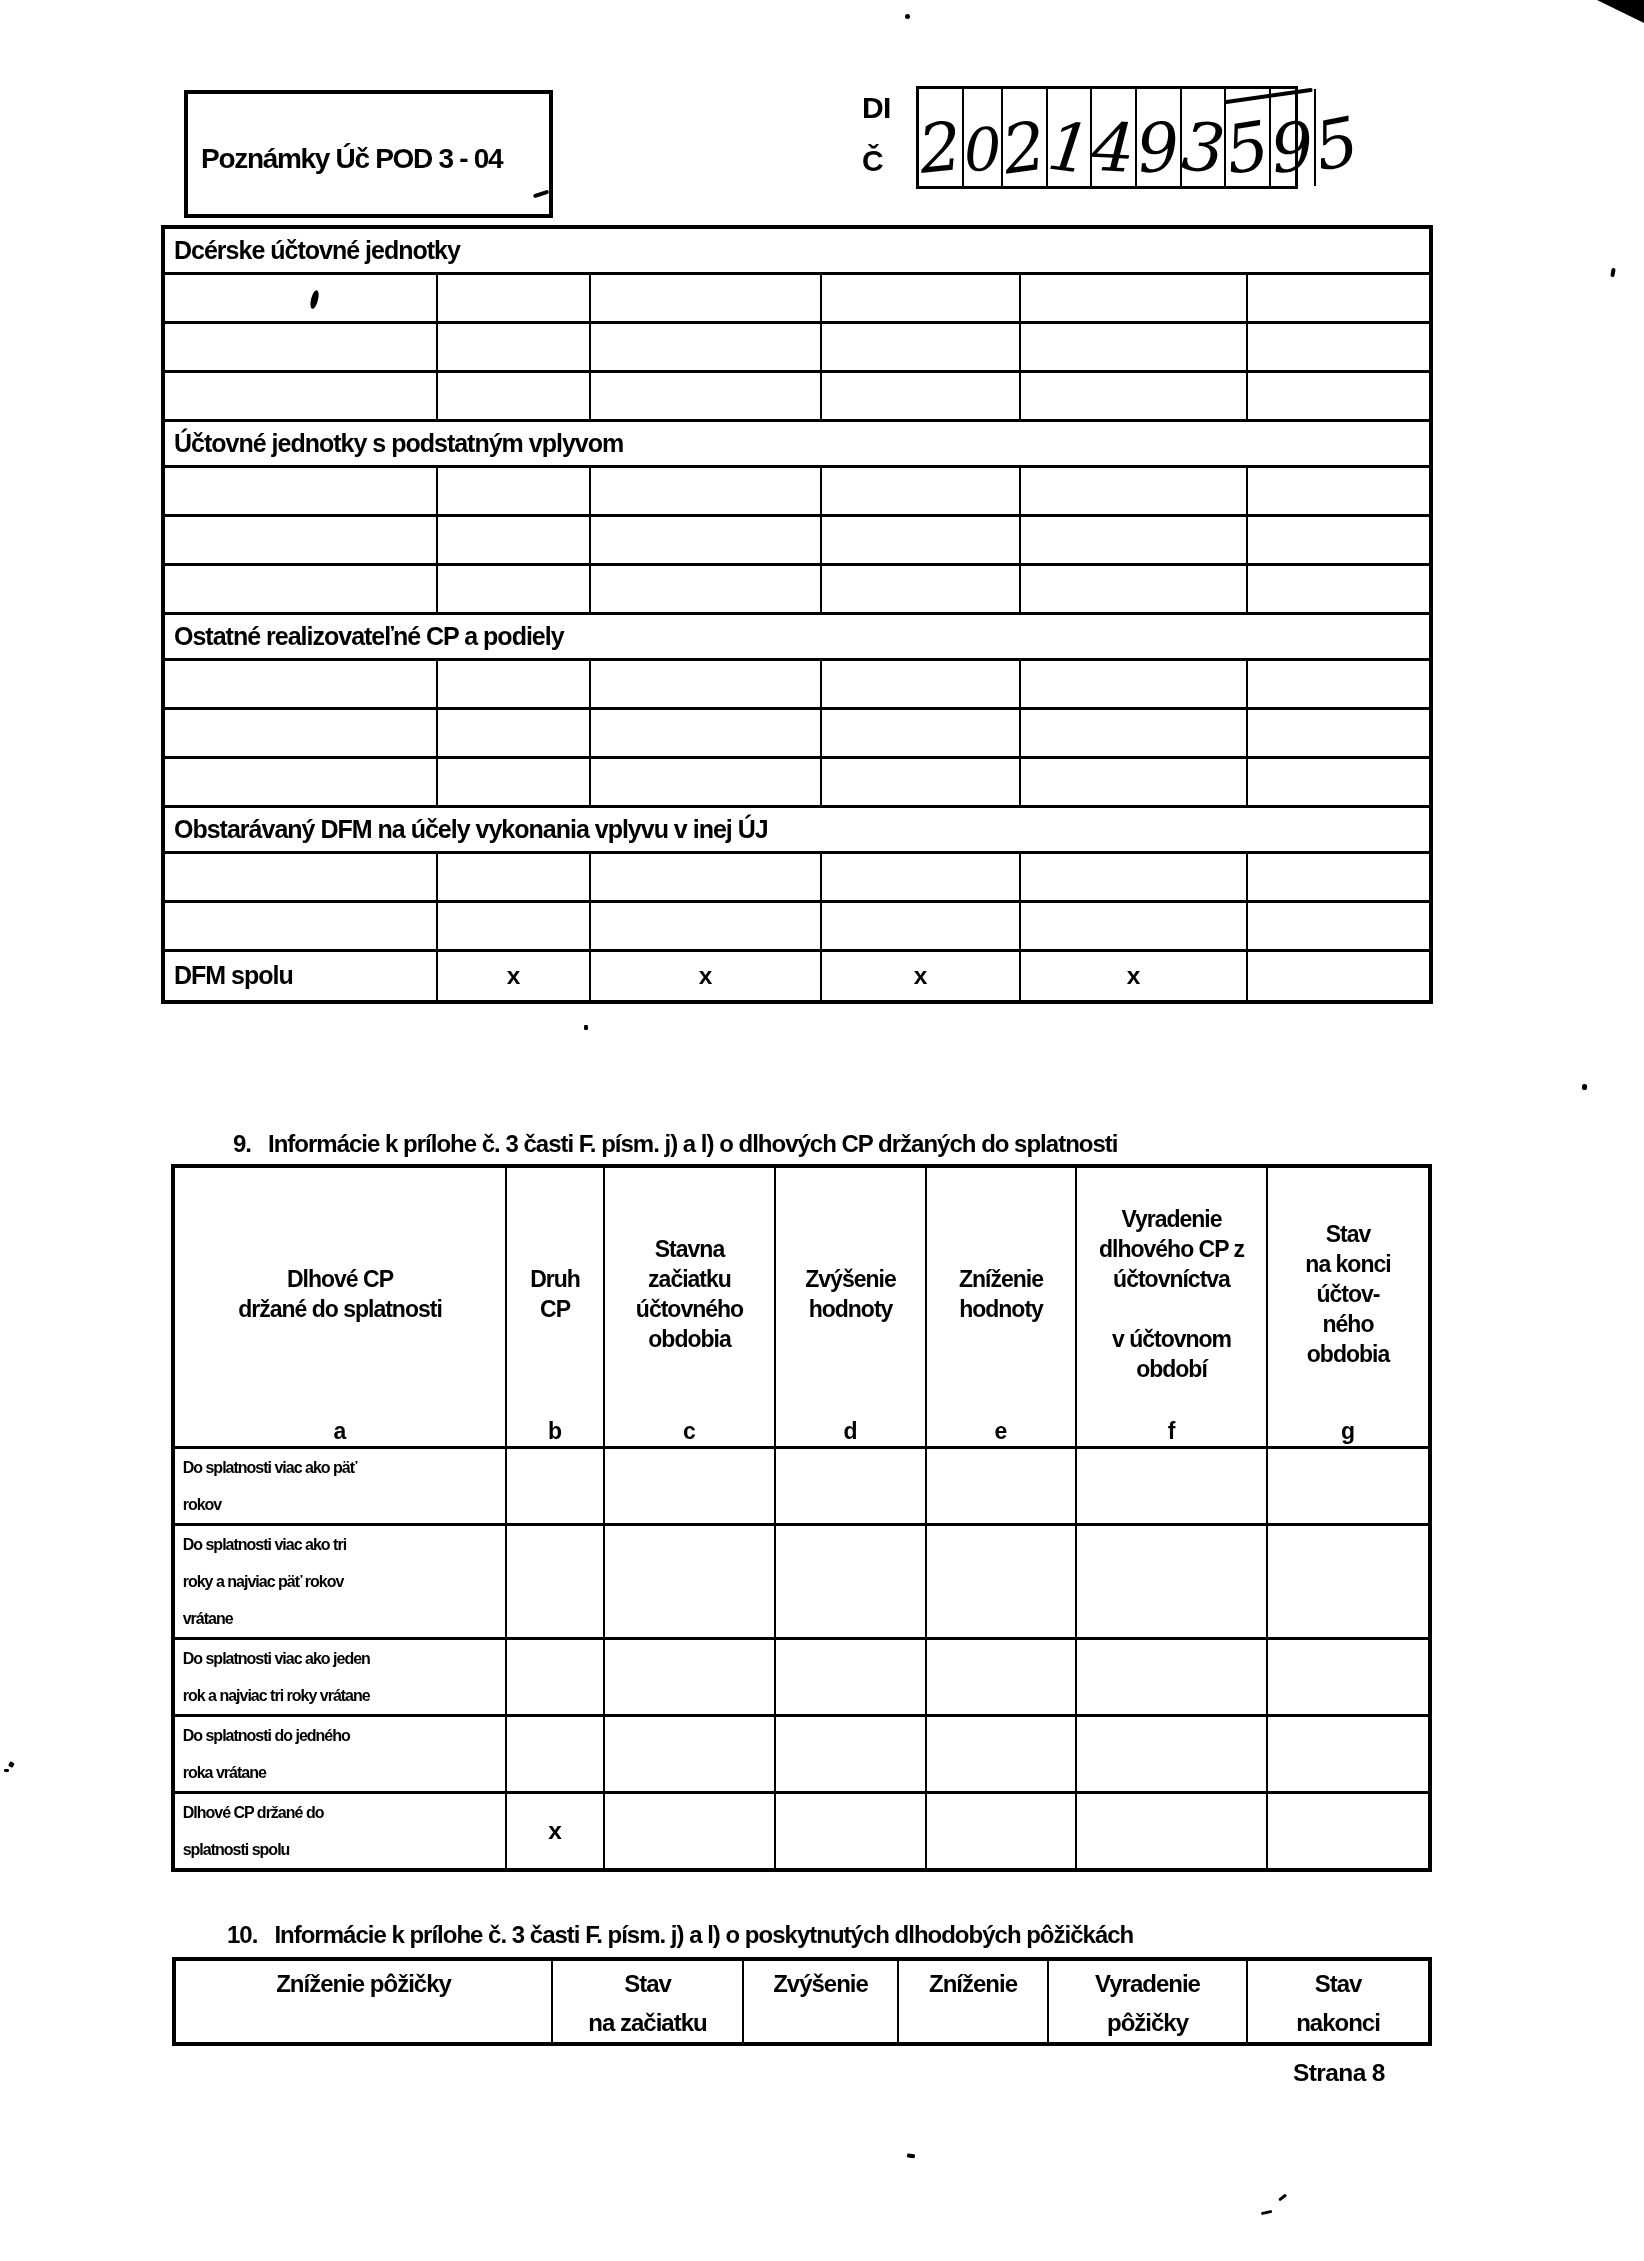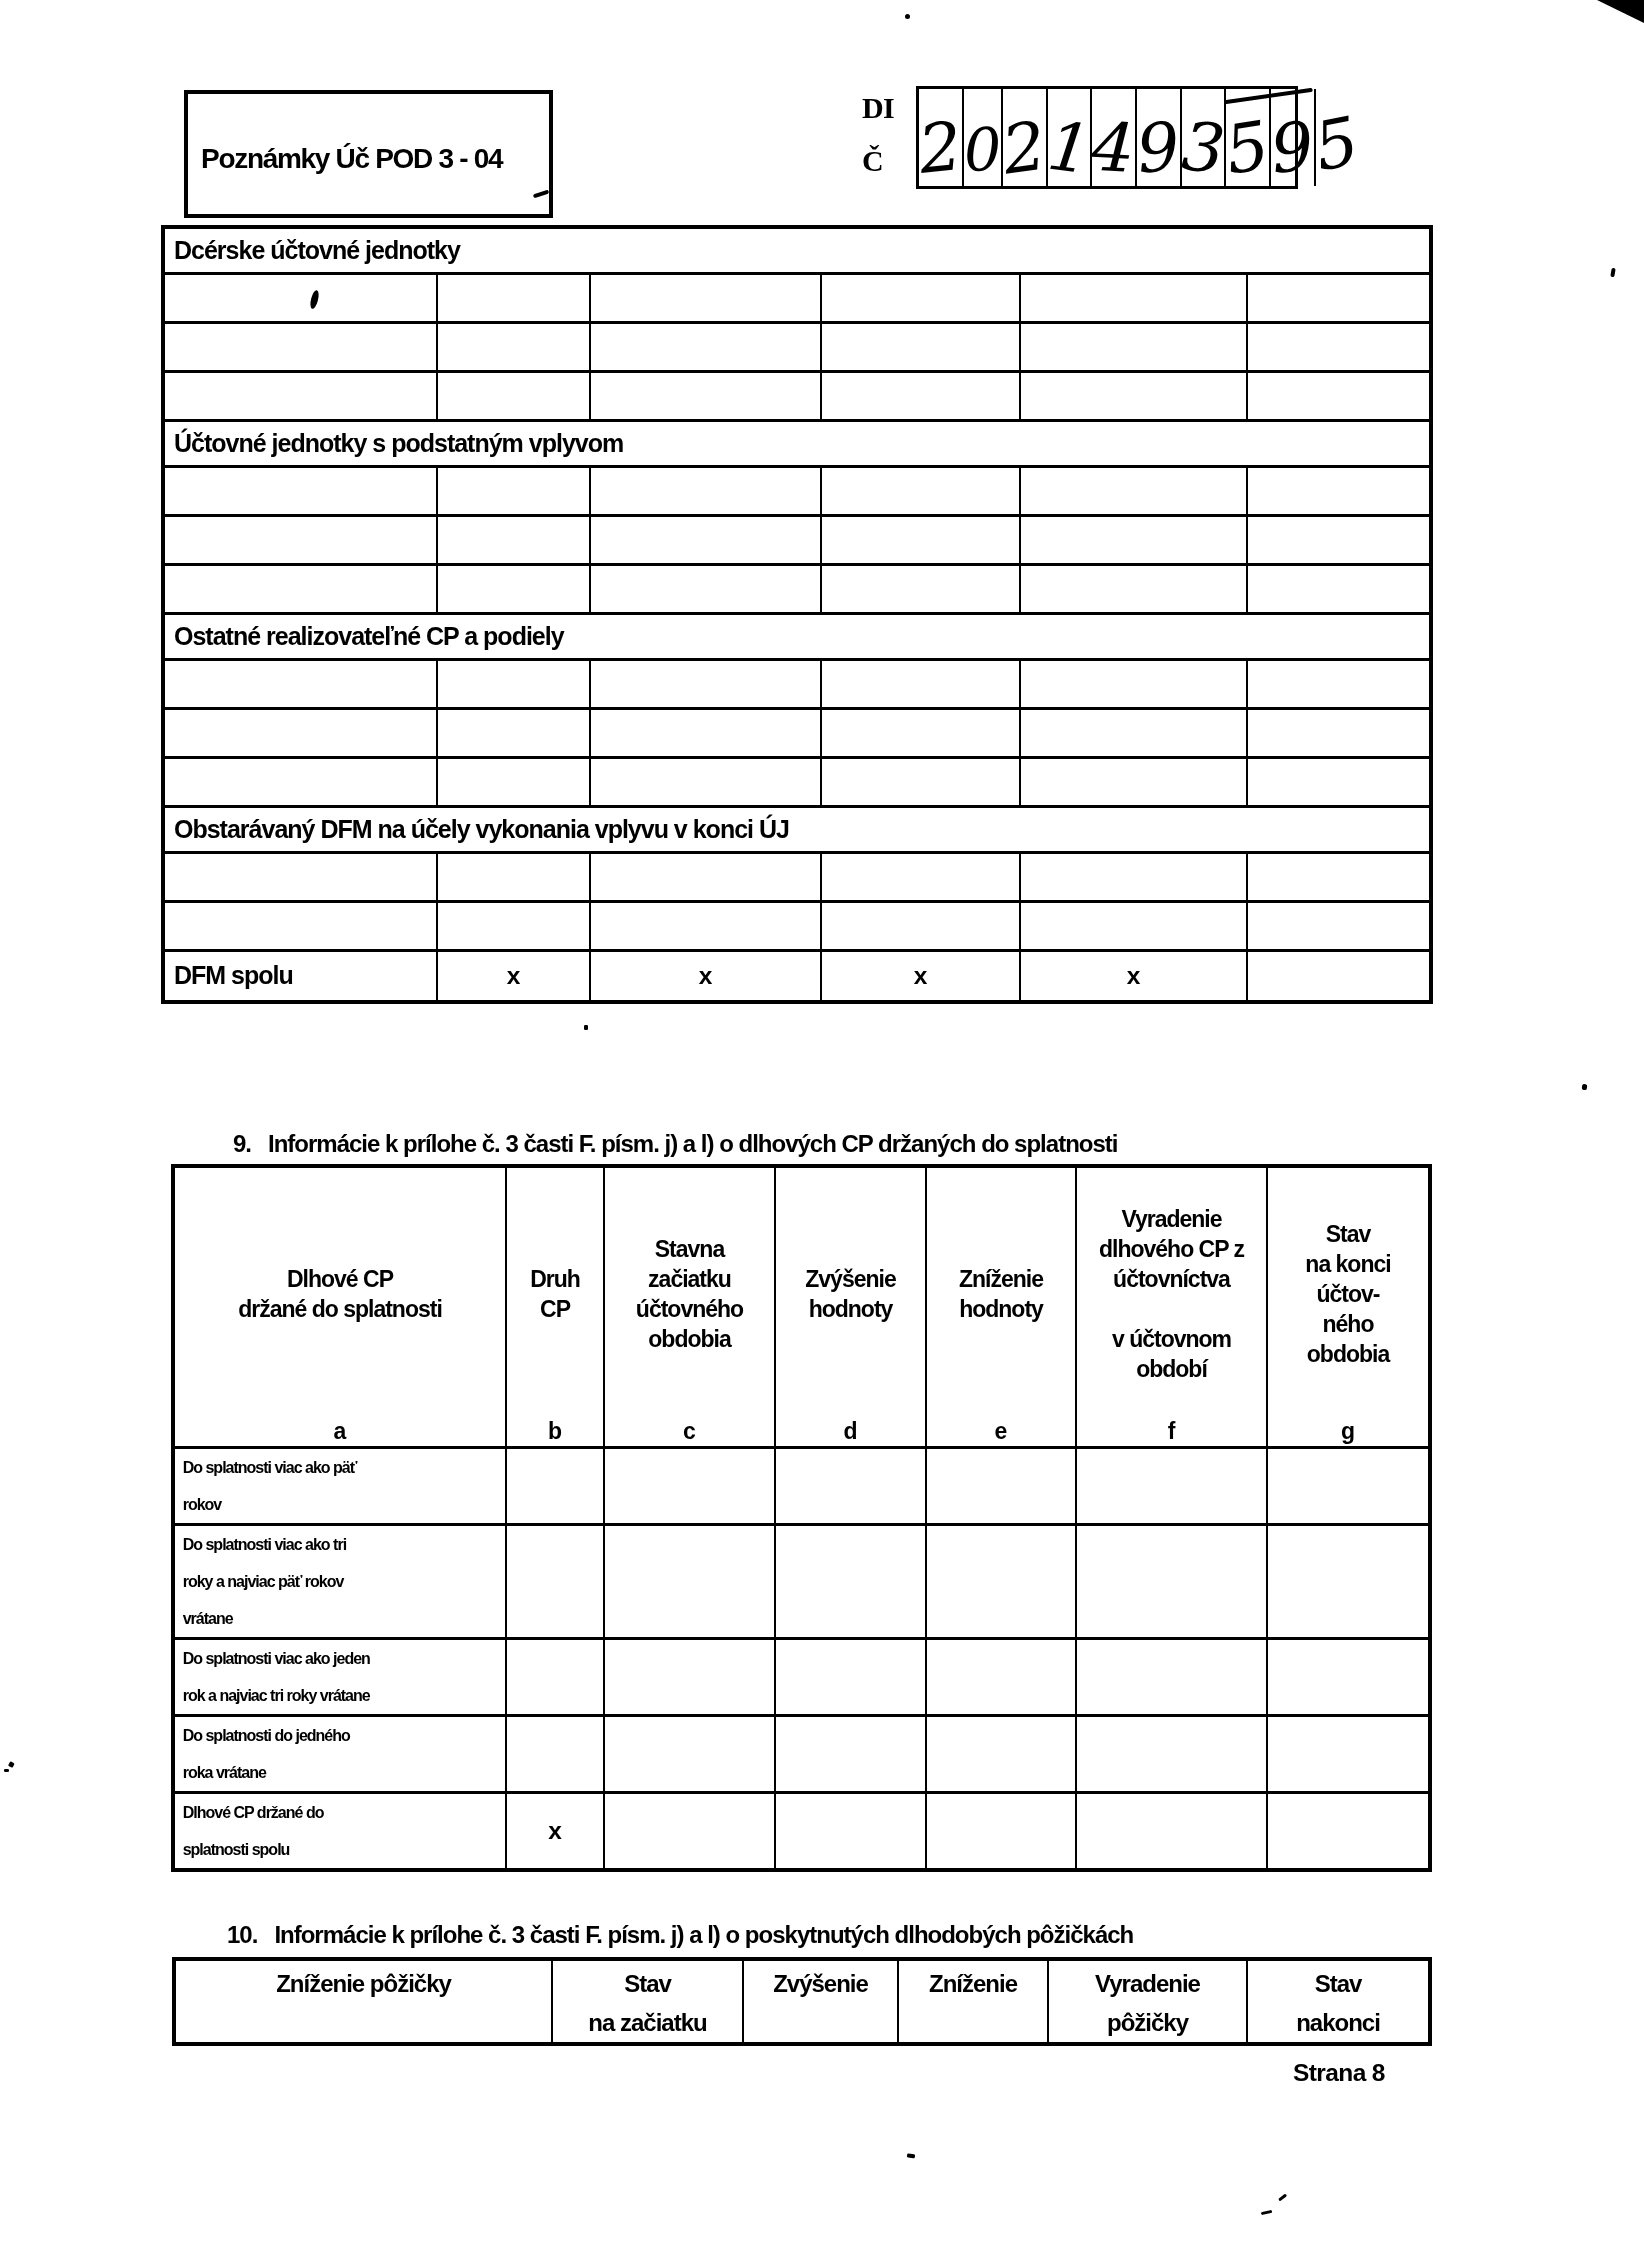--- a/index.html
+++ b/index.html
@@ -19,7 +19,7 @@
 
   
   .dic-label { position:absolute; left:862px; top:81px; font-size:30px; line-height:53px; letter-spacing:-0.6px; }
-  .dic-label span { display:block;font-family:Liberation Serif, serif; }
+  .dic-label span { display:block; }
   .dic-grid {
     position:absolute; left:916px; top:86px; width:382px; height:103px;
     border:3.9px solid #000; box-sizing:border-box; display:flex;

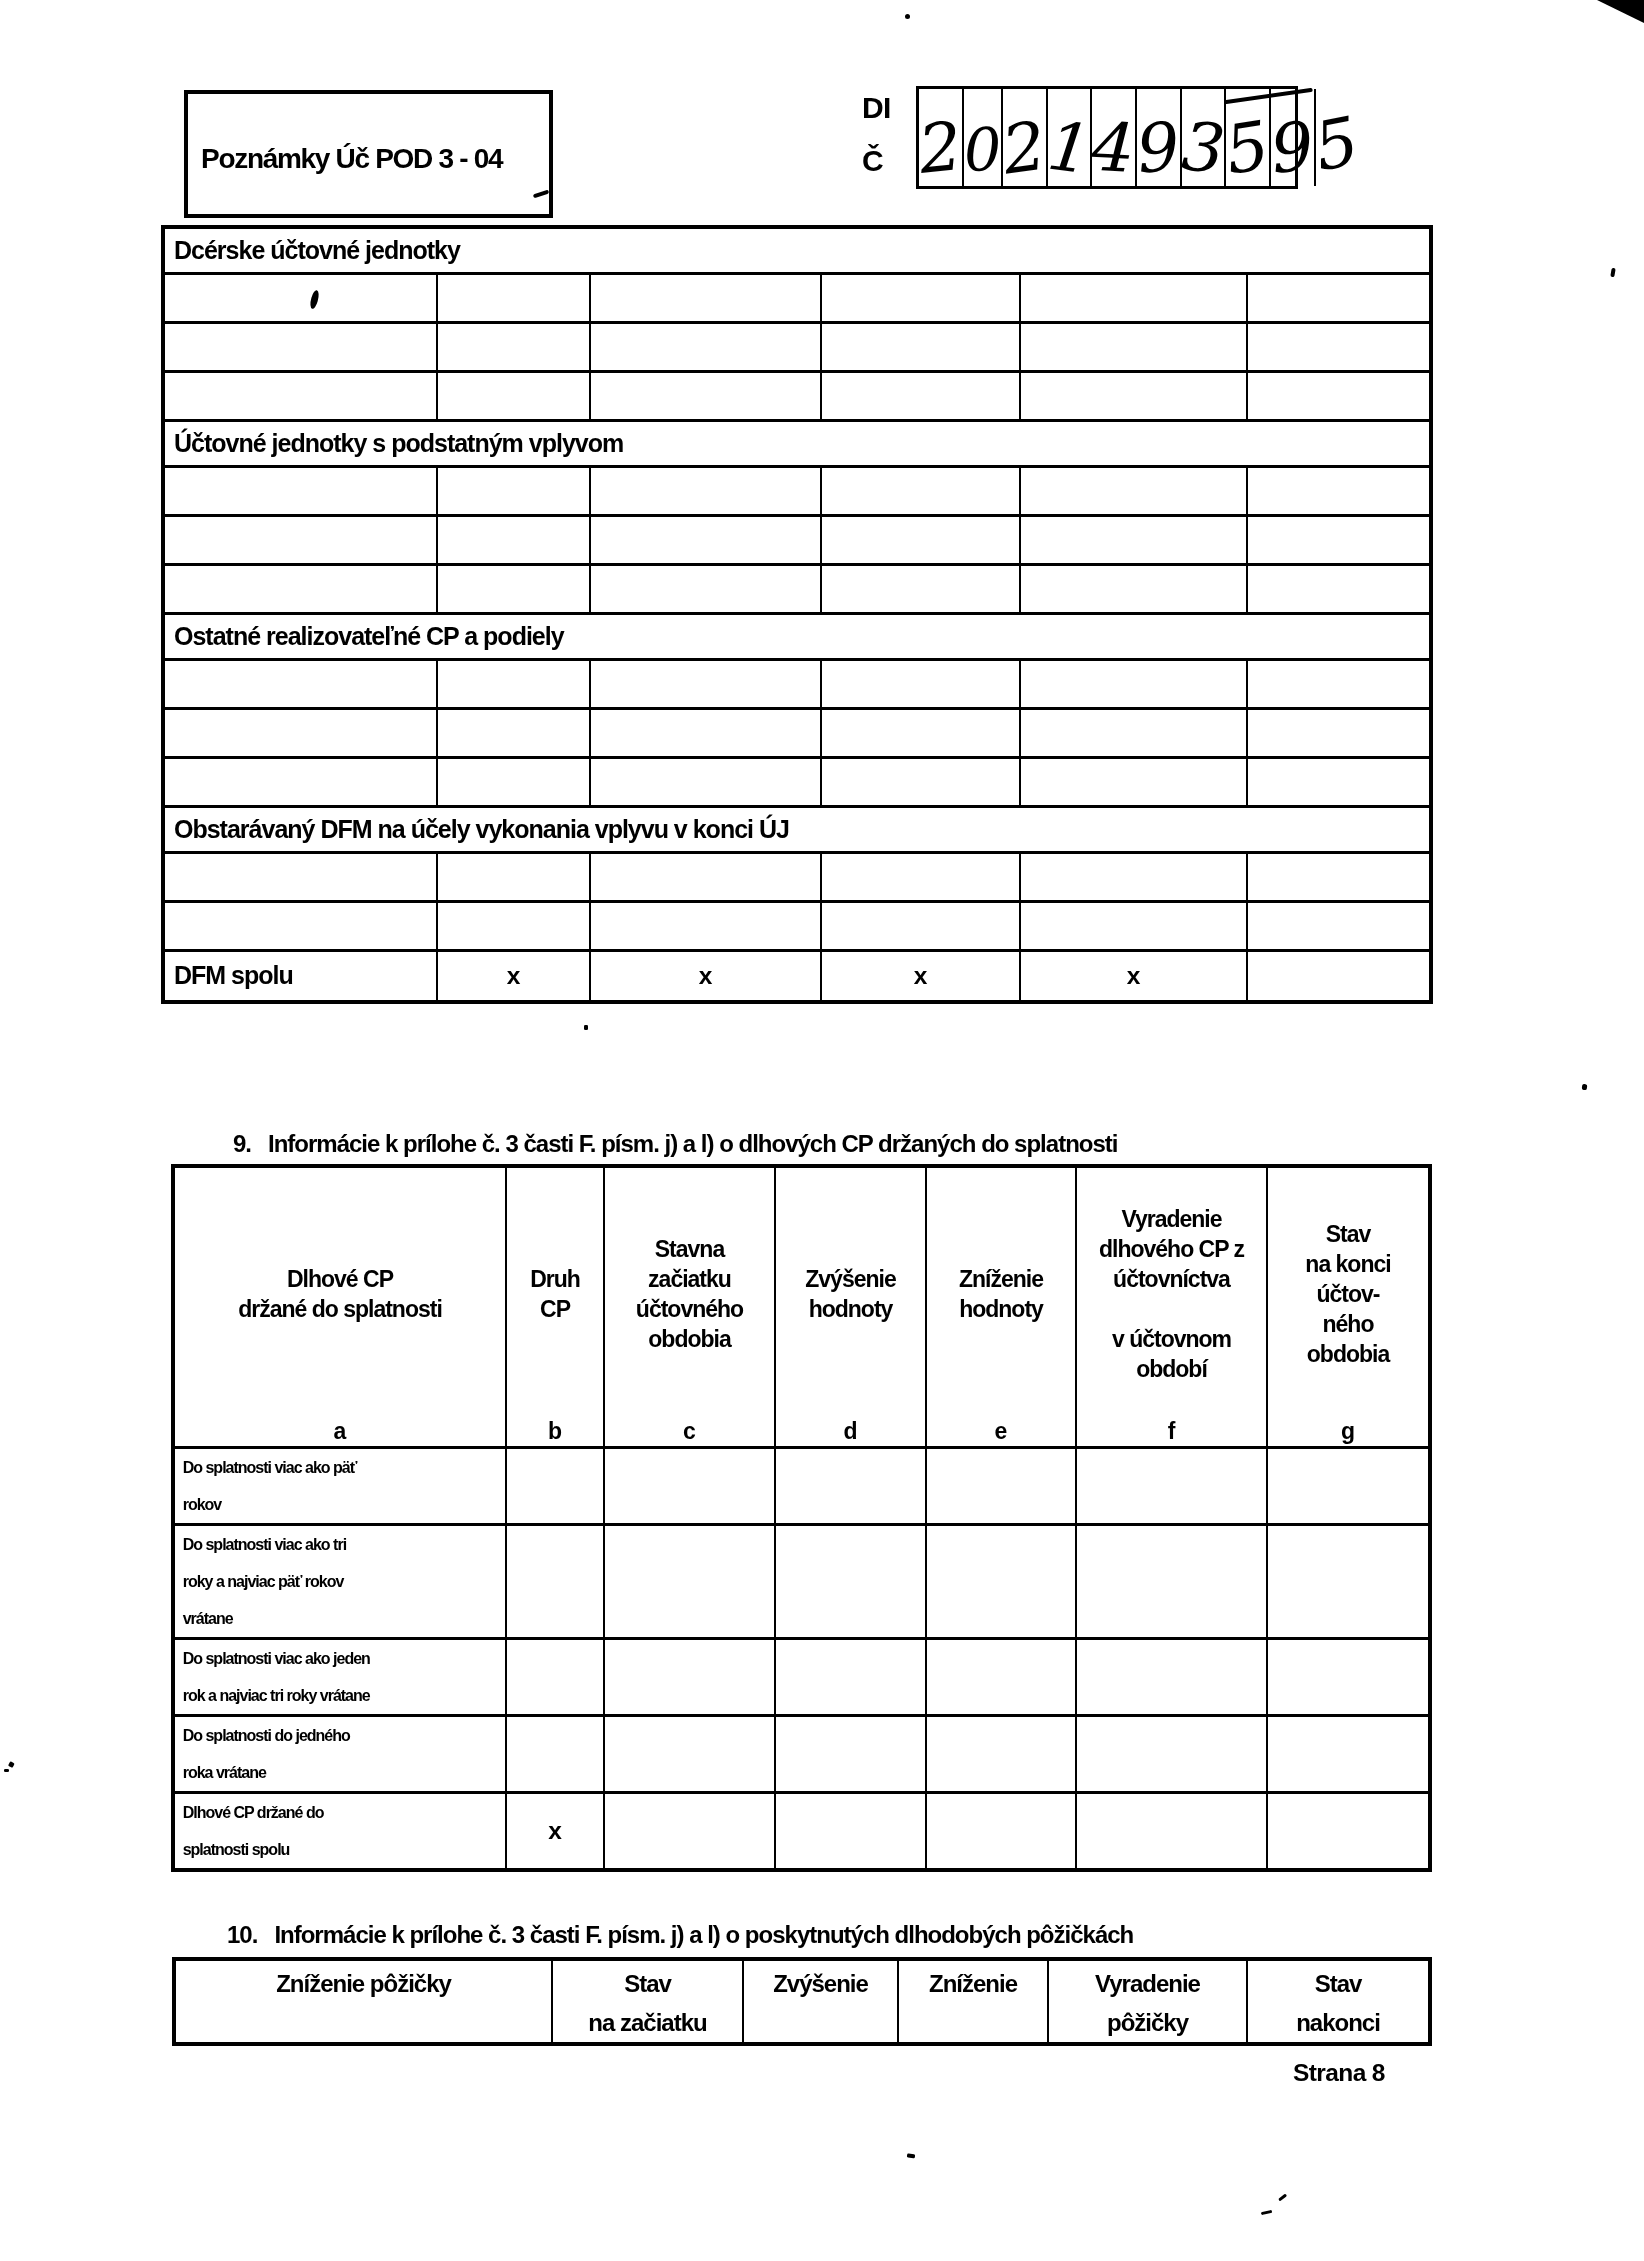--- a/index.html
+++ b/index.html
@@ -246,7 +246,7 @@
           <td></td>
         </tr>
     <tr class="hr">
-          <td colspan="6" class="sec">Obstarávaný DFM na účely vykonania vplyvu v konci ÚJ</td>
+          <td colspan="6" class="sec">Obstarávaný DFM na účely vykonania vplyvu v inej ÚJ</td>
         </tr>
     <tr class="dr">
           <td></td>

